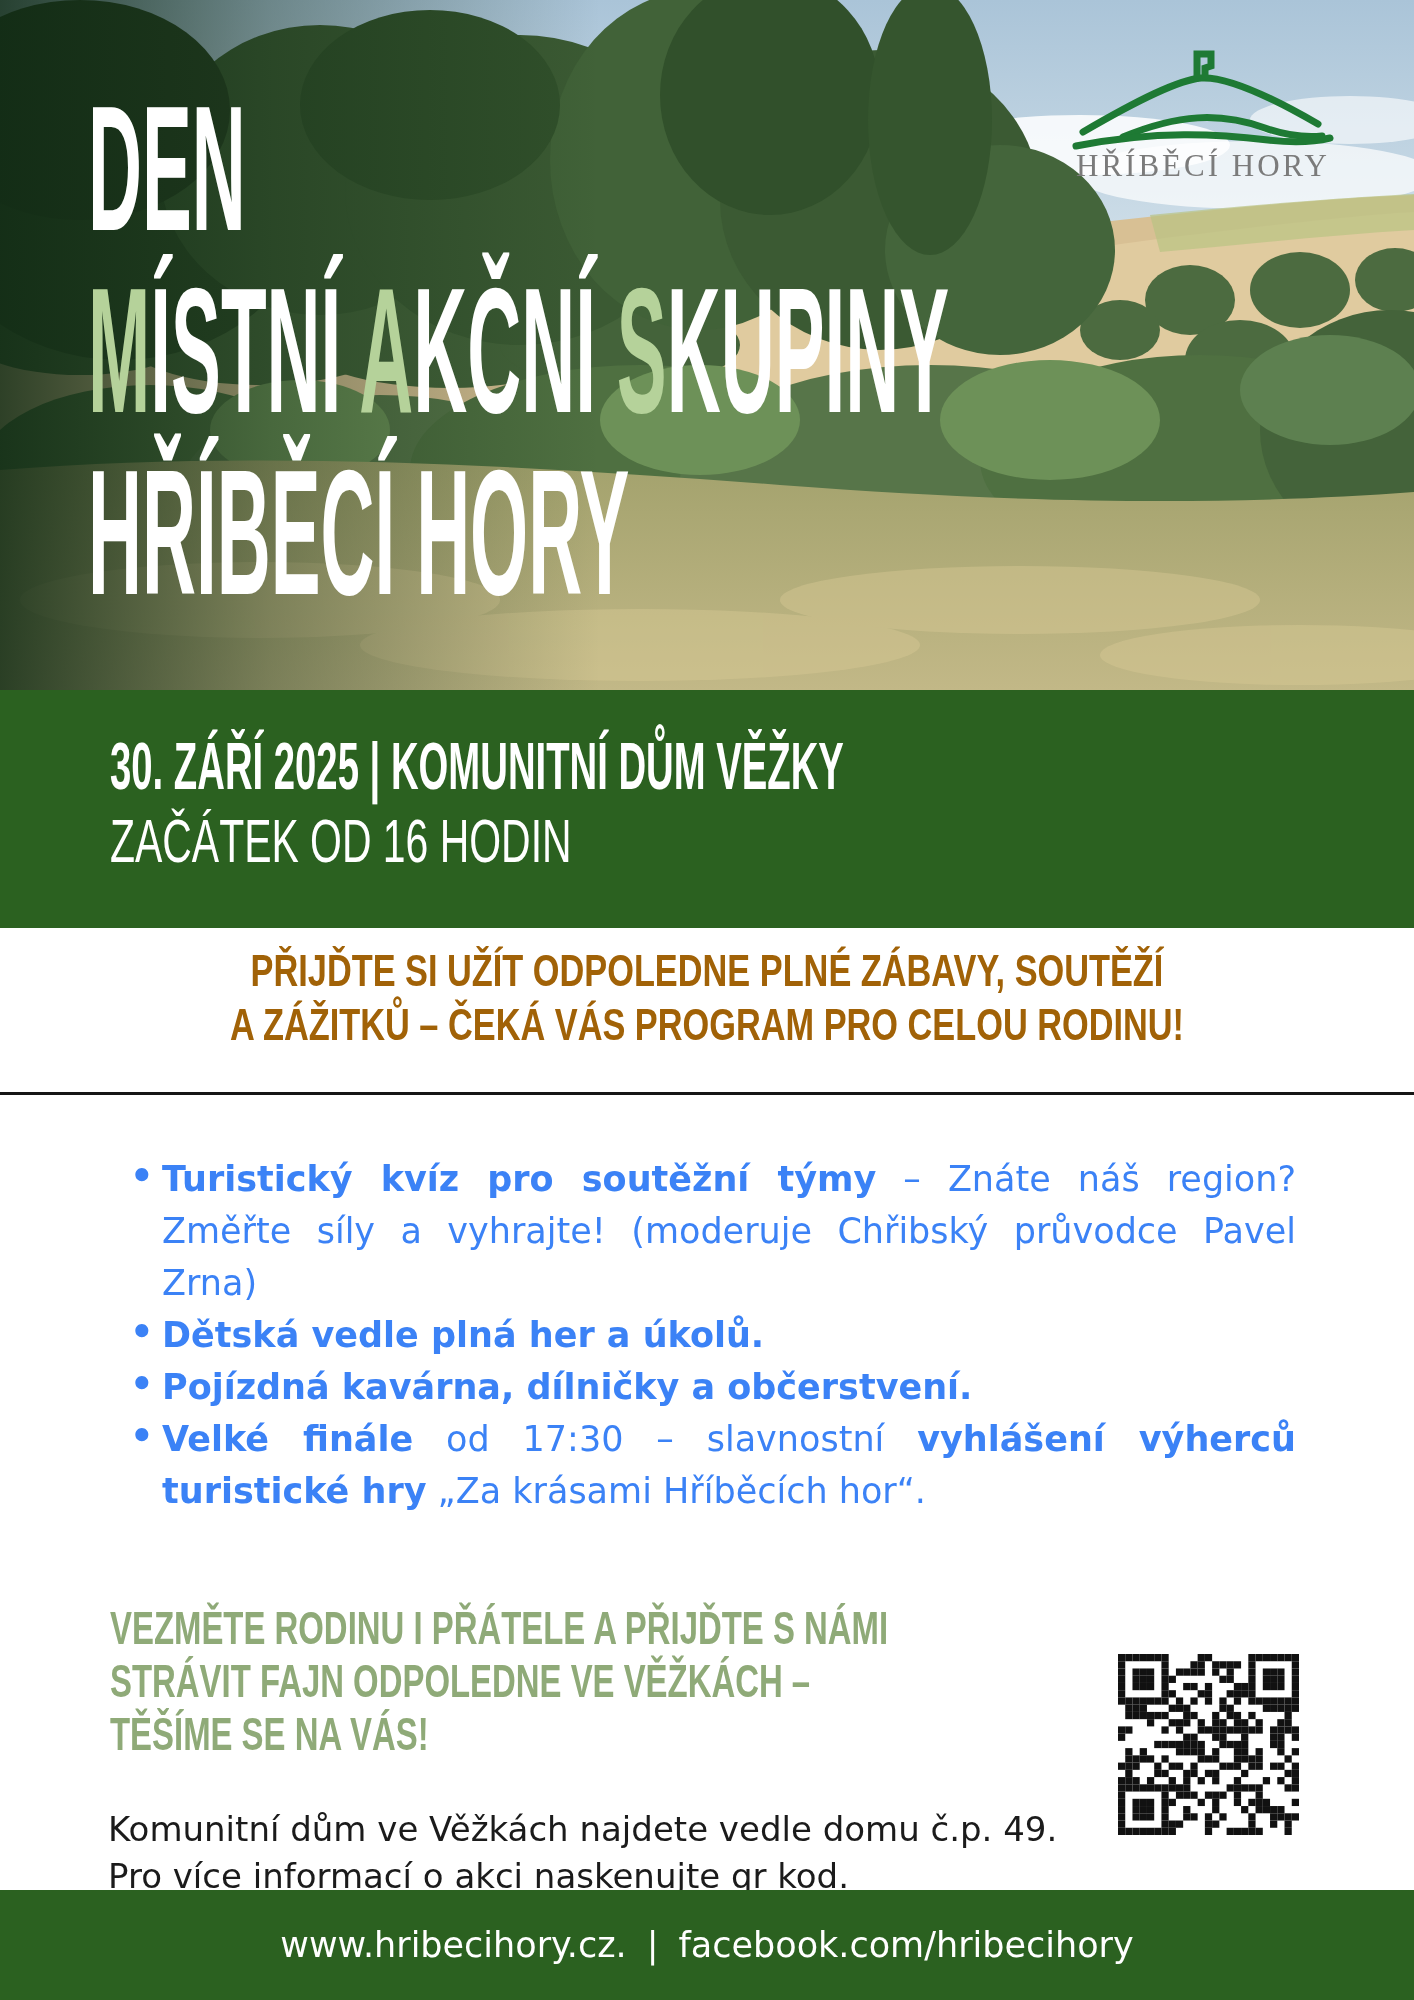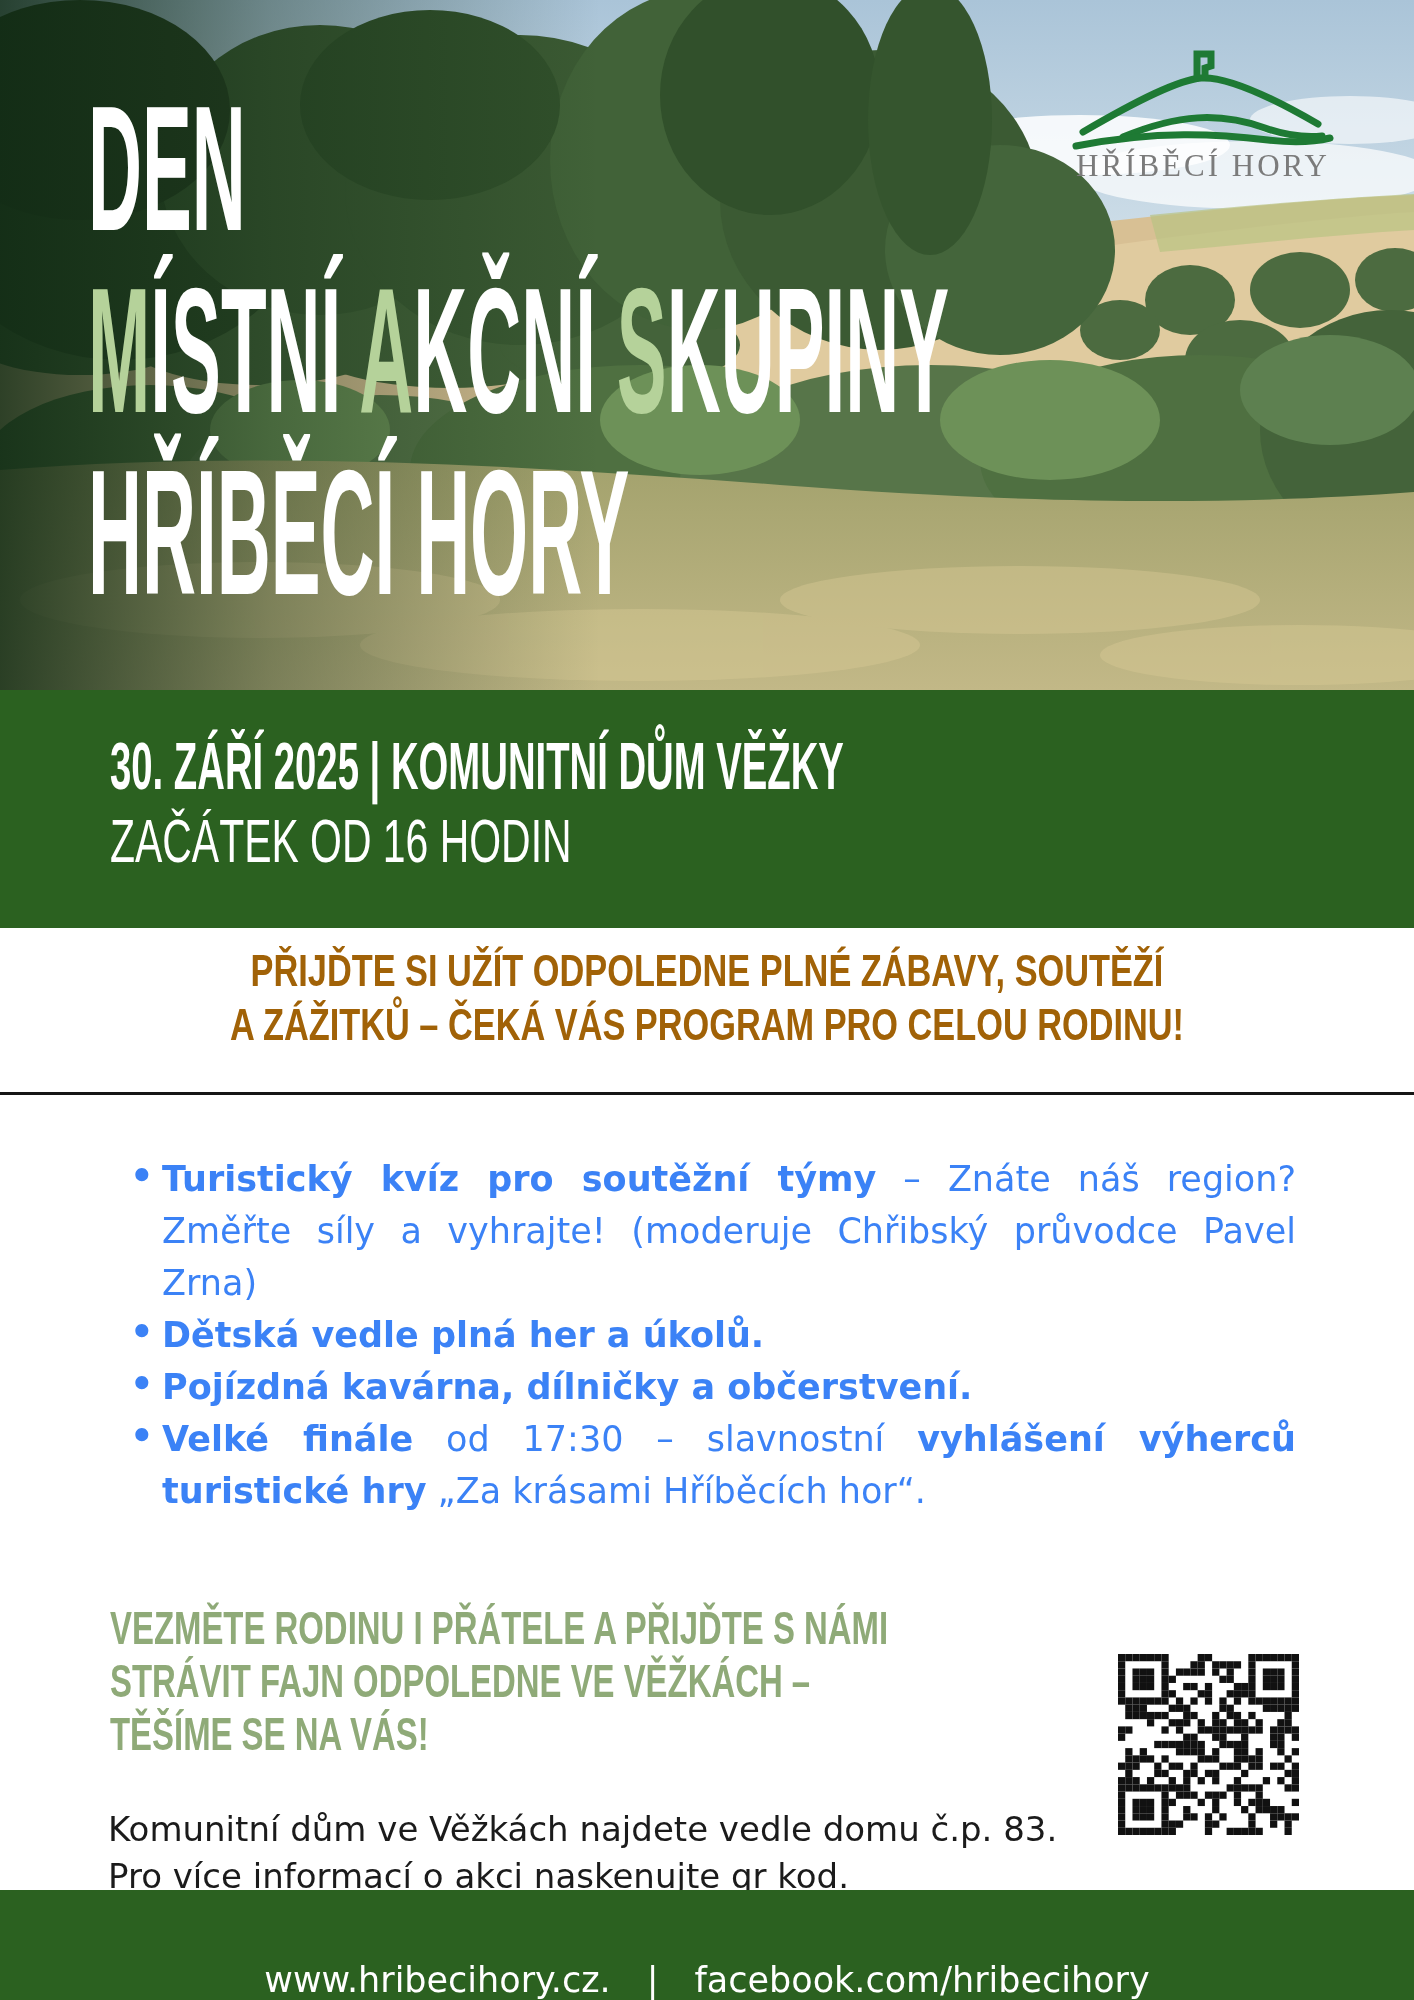--- a/index.html
+++ b/index.html
@@ -199,7 +199,7 @@
   </div>
 
   <div class="info">
-    <div>Komunitní dům ve Věžkách najdete vedle domu č.p. 83.</div>
+    <div>Komunitní dům ve Věžkách najdete vedle domu č.p. 49.</div>
     <div>Pro více informací o akci naskenujte qr kod.</div>
   </div>
 

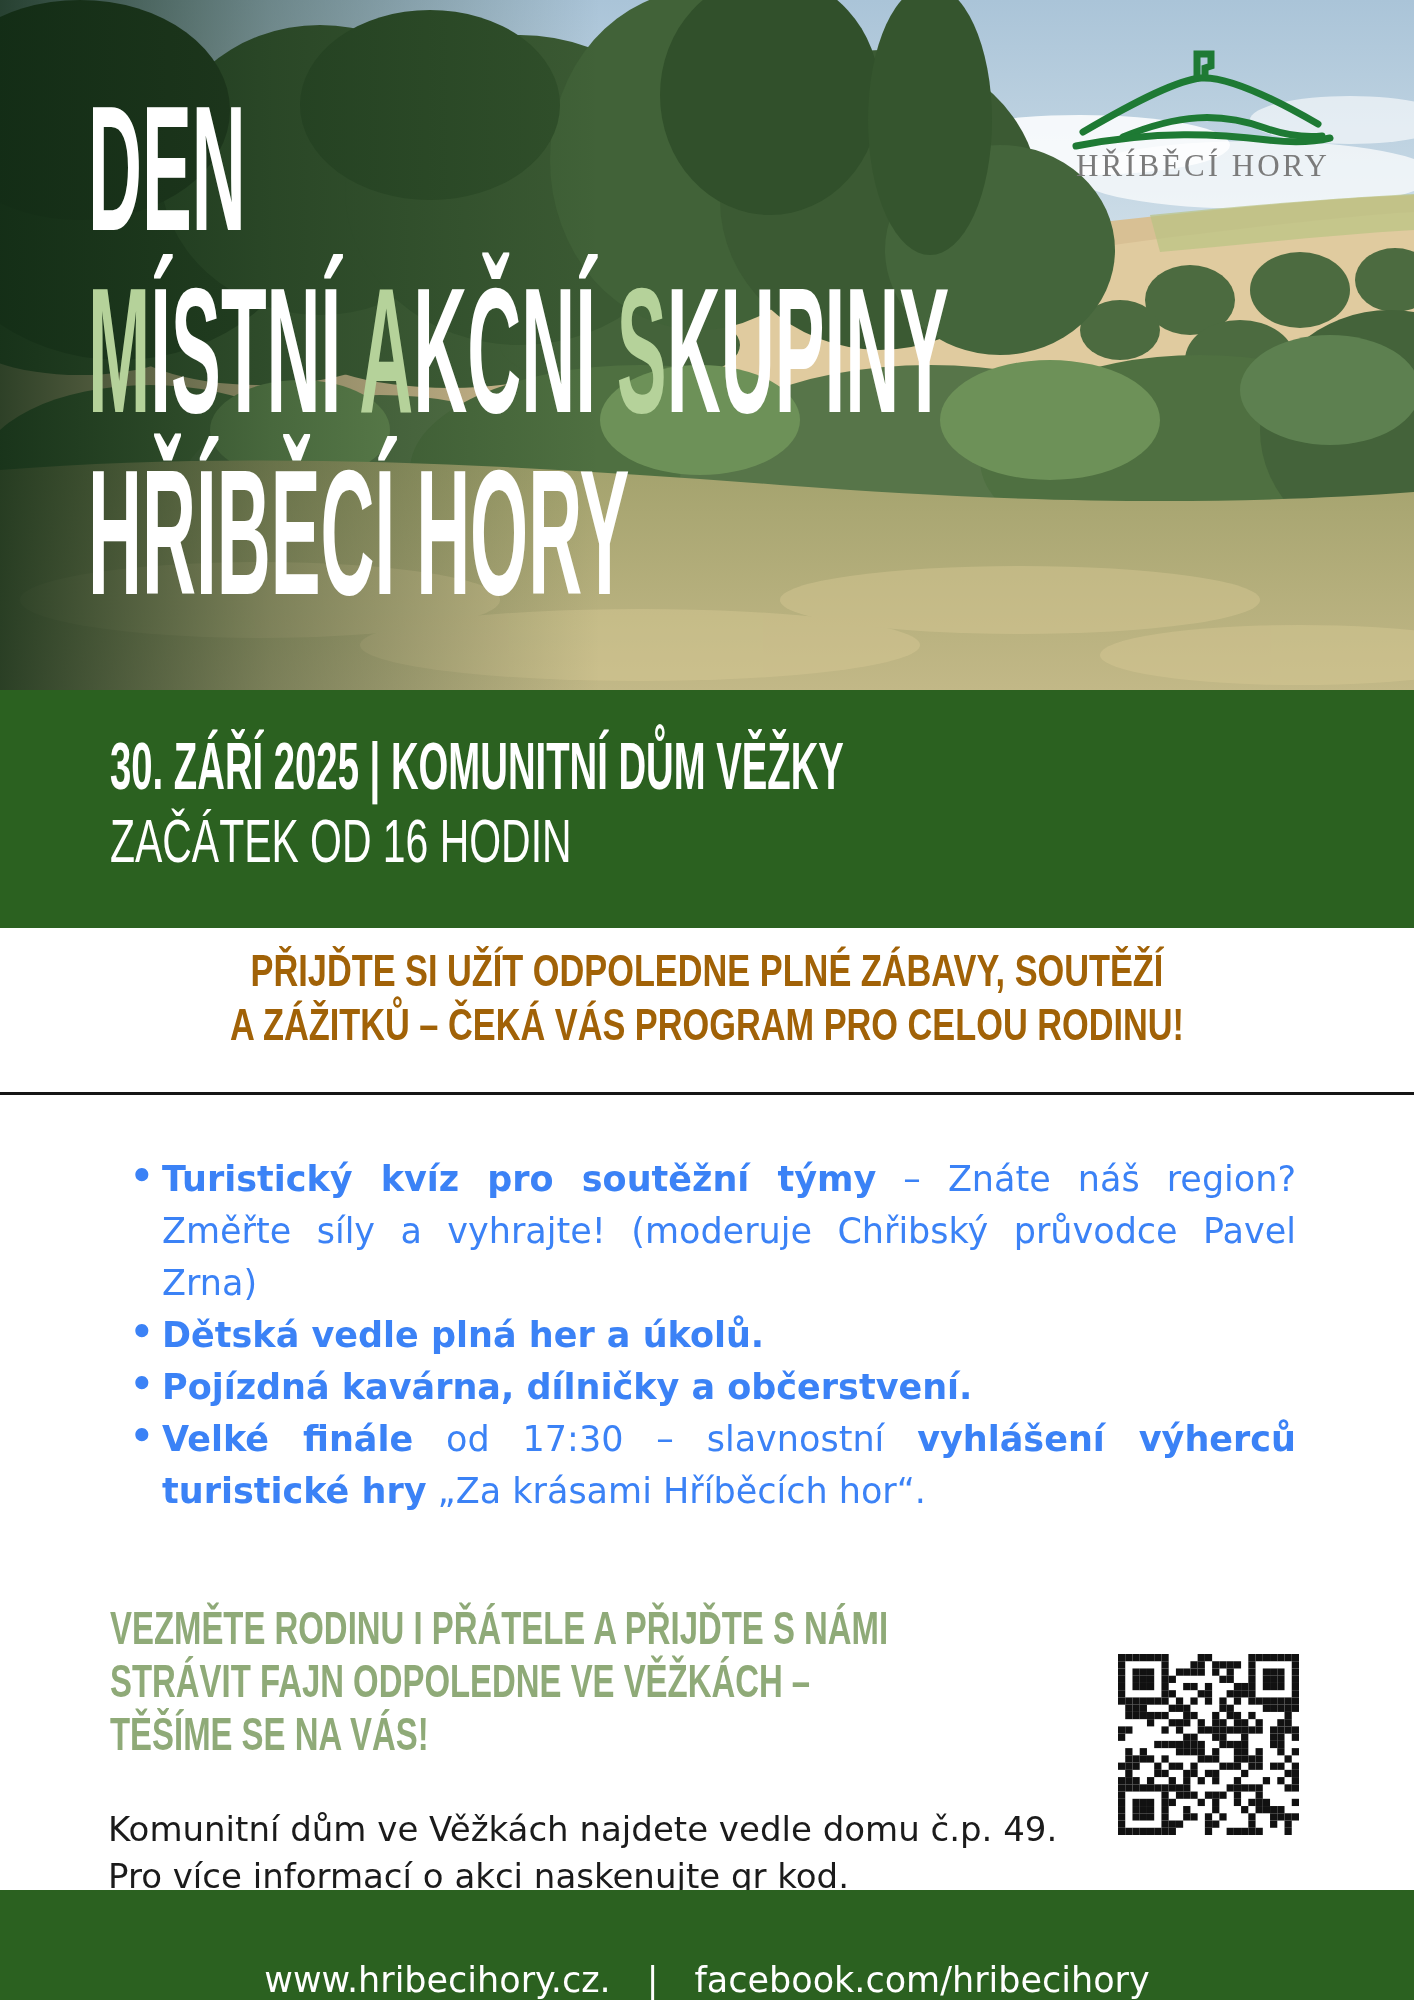--- a/index.html
+++ b/index.html
@@ -56,7 +56,7 @@
 
   
   .footer{position:absolute;left:0;bottom:0;width:100%;height:110px;background:#2b6120;
-          display:flex;align-items:flex-end;justify-content:center;gap:36px;color:#ffffff;
+          display:flex;align-items:center;justify-content:center;gap:20px;color:#ffffff;
           font-size:35px;font-weight:400;}
 </style>
 </head>

